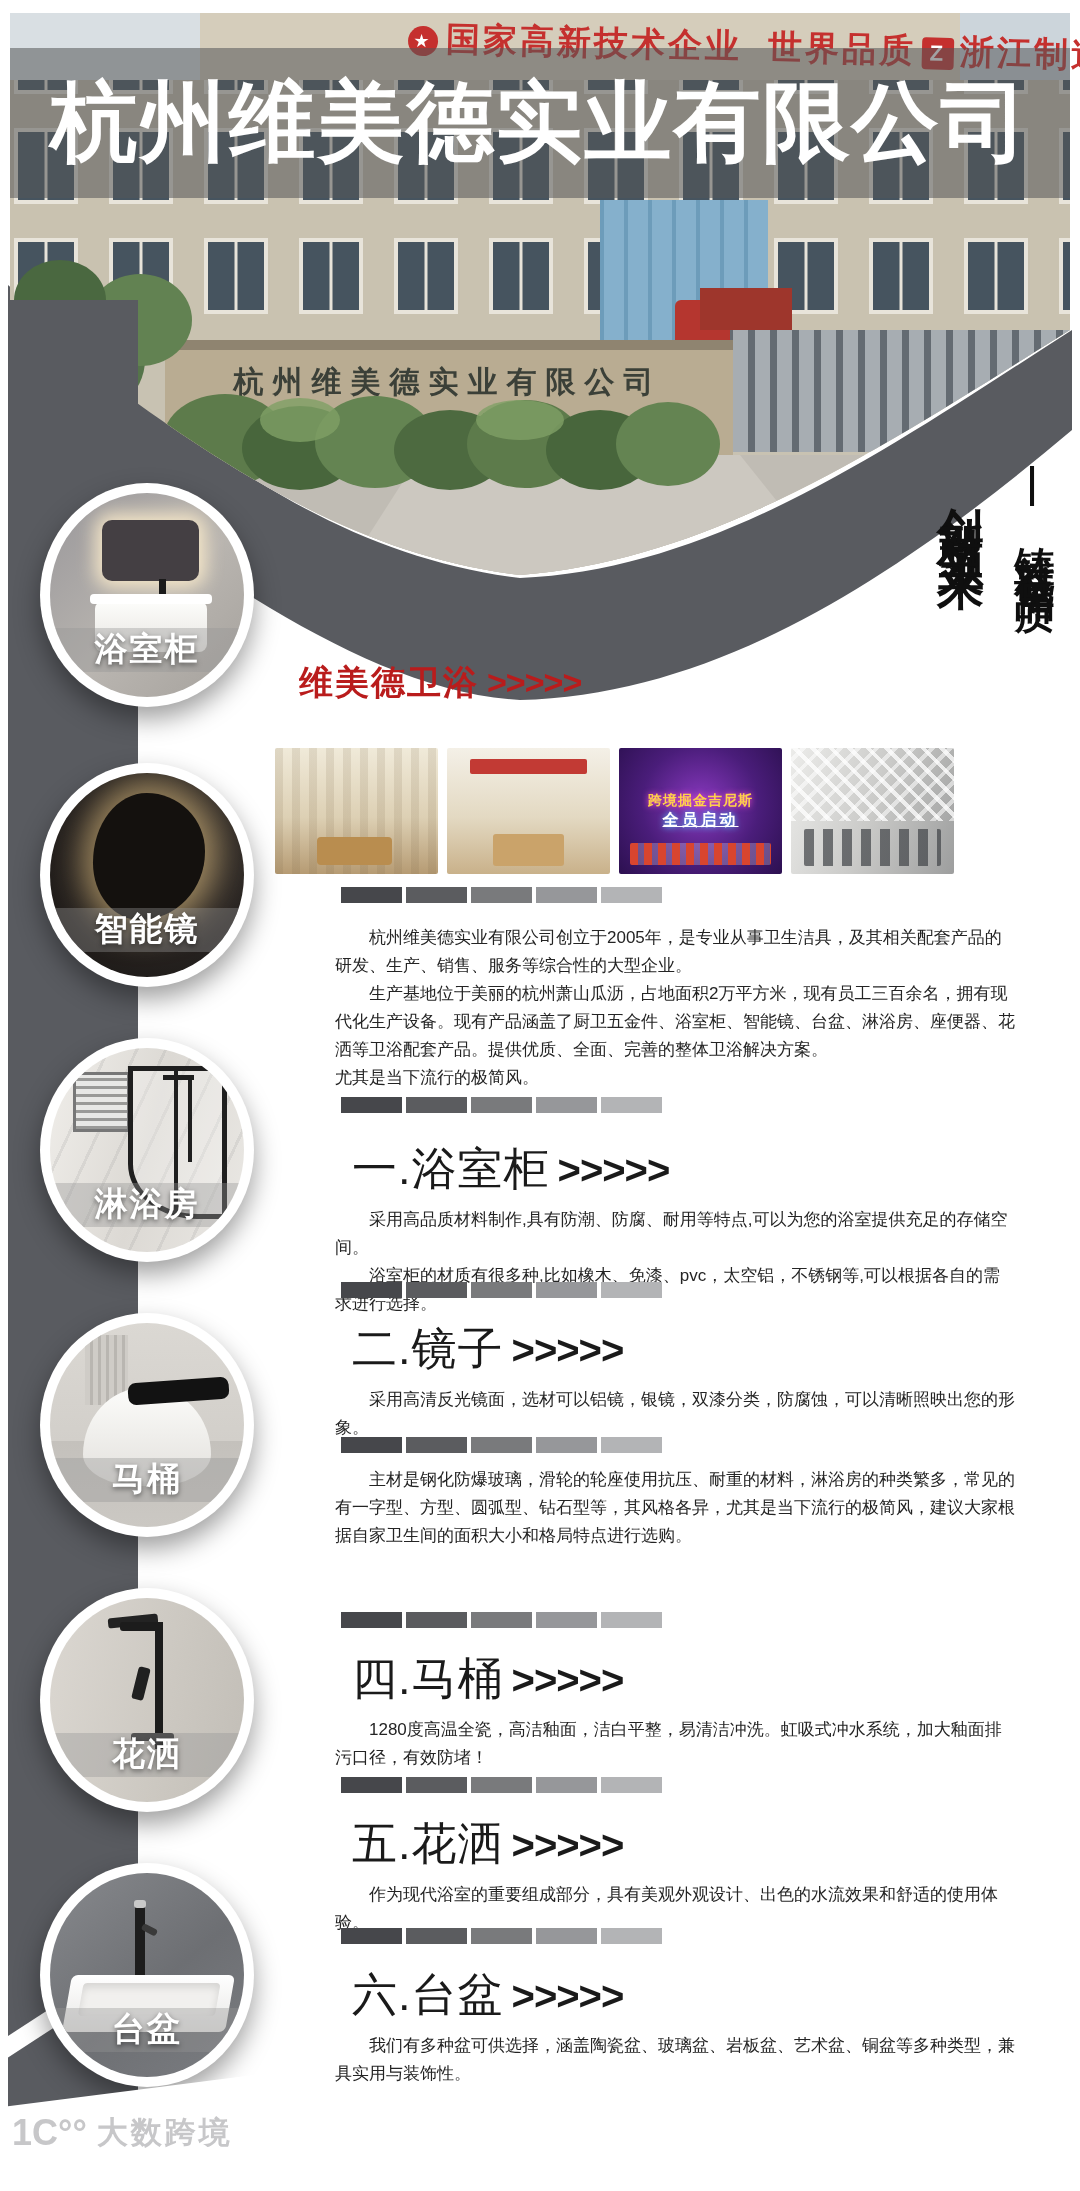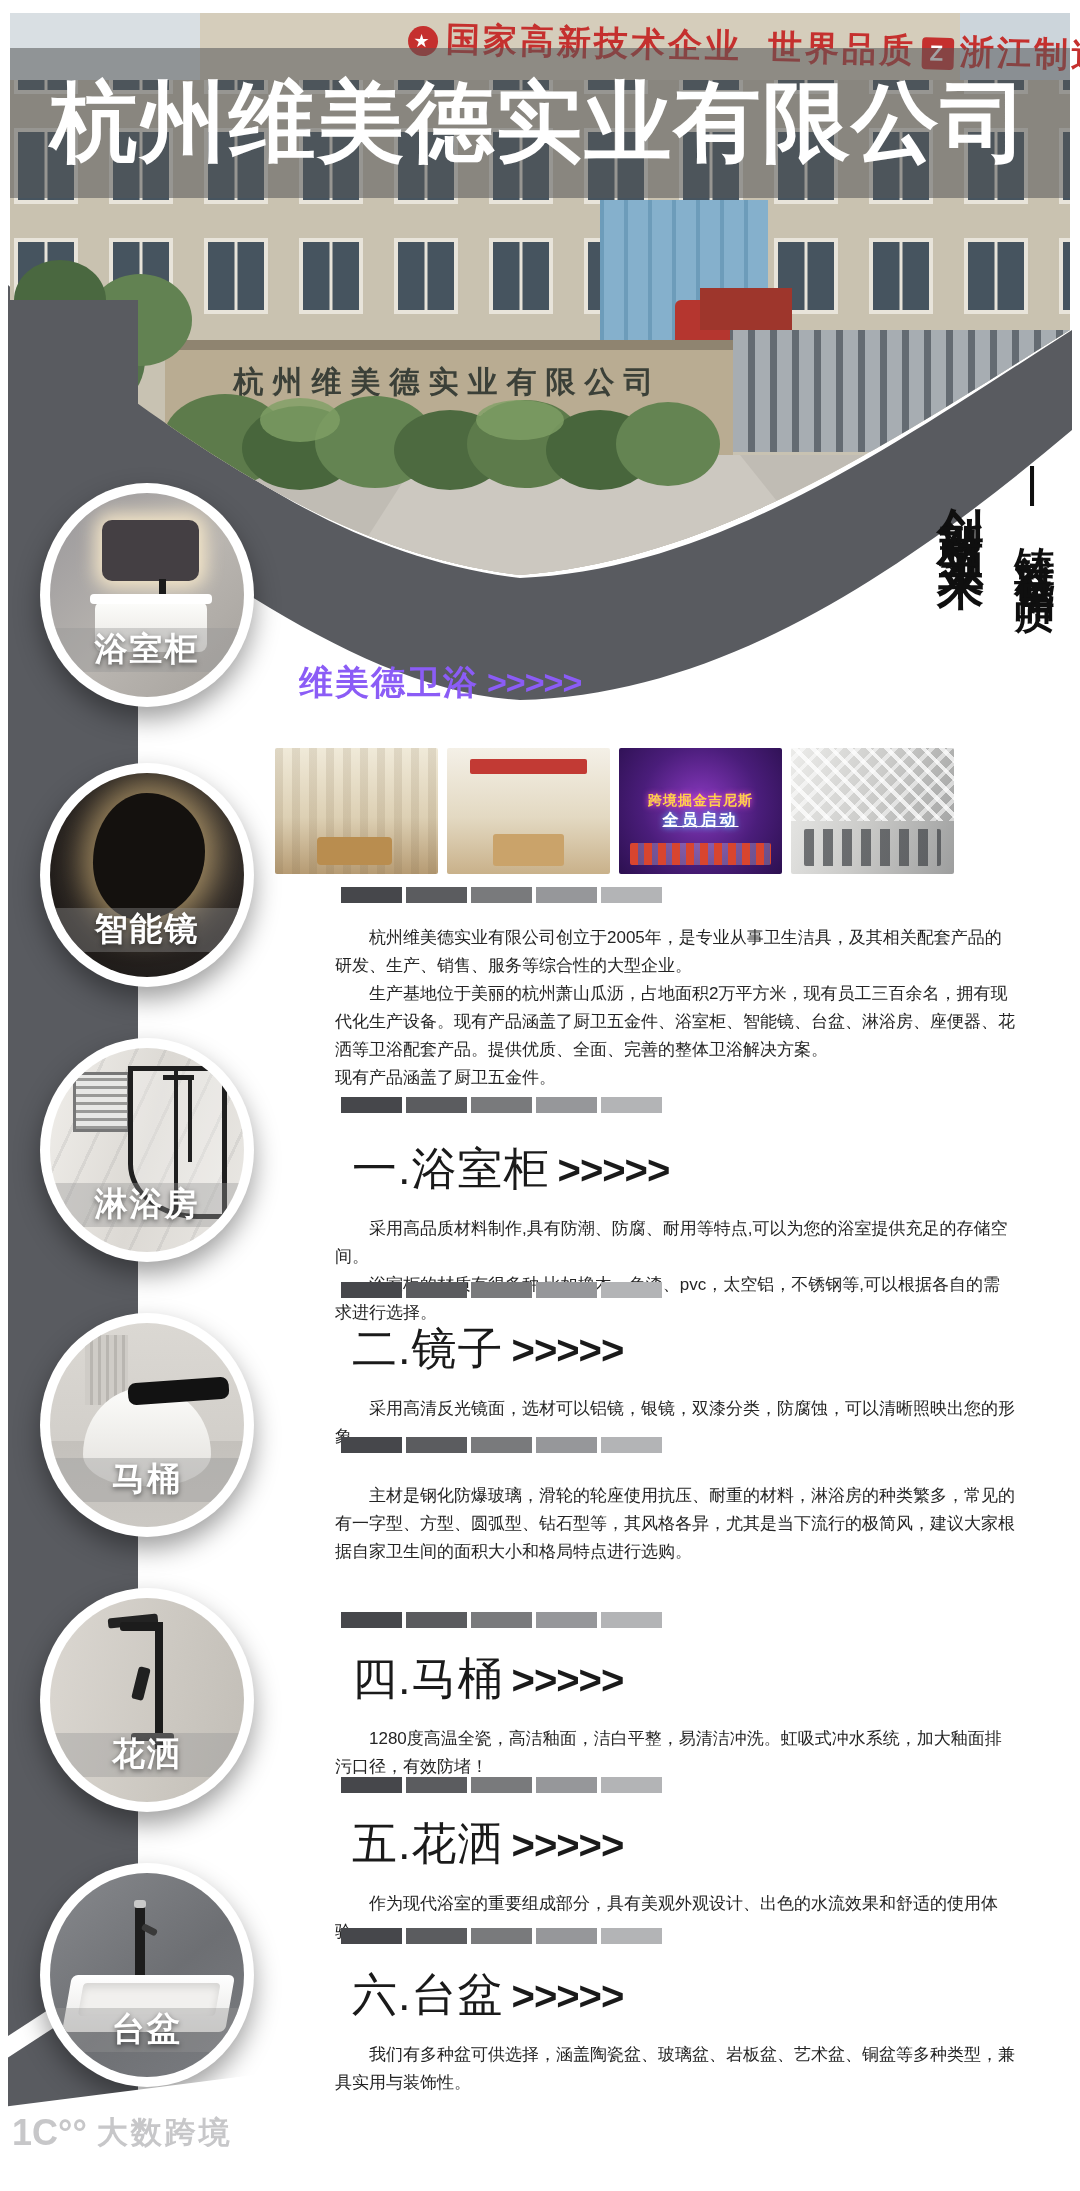--- a/index.html
+++ b/index.html
@@ -85,7 +85,7 @@
   .v-secondary{left:1008px;top:466px;font-size:40px;letter-spacing:9px;}
 
   
-  .intro-head{position:absolute;left:299px;top:660px;font-size:34px;font-weight:600;color:#8b5cf6;
+  .intro-head{position:absolute;left:299px;top:660px;font-size:34px;font-weight:600;color:#b91c1c;
               letter-spacing:2px;}
   .chev{letter-spacing:-1px;margin-left:8px;font-weight:600;}
   .photos{position:absolute;left:275px;top:748px;width:690px;height:126px;display:flex;gap:9px;}

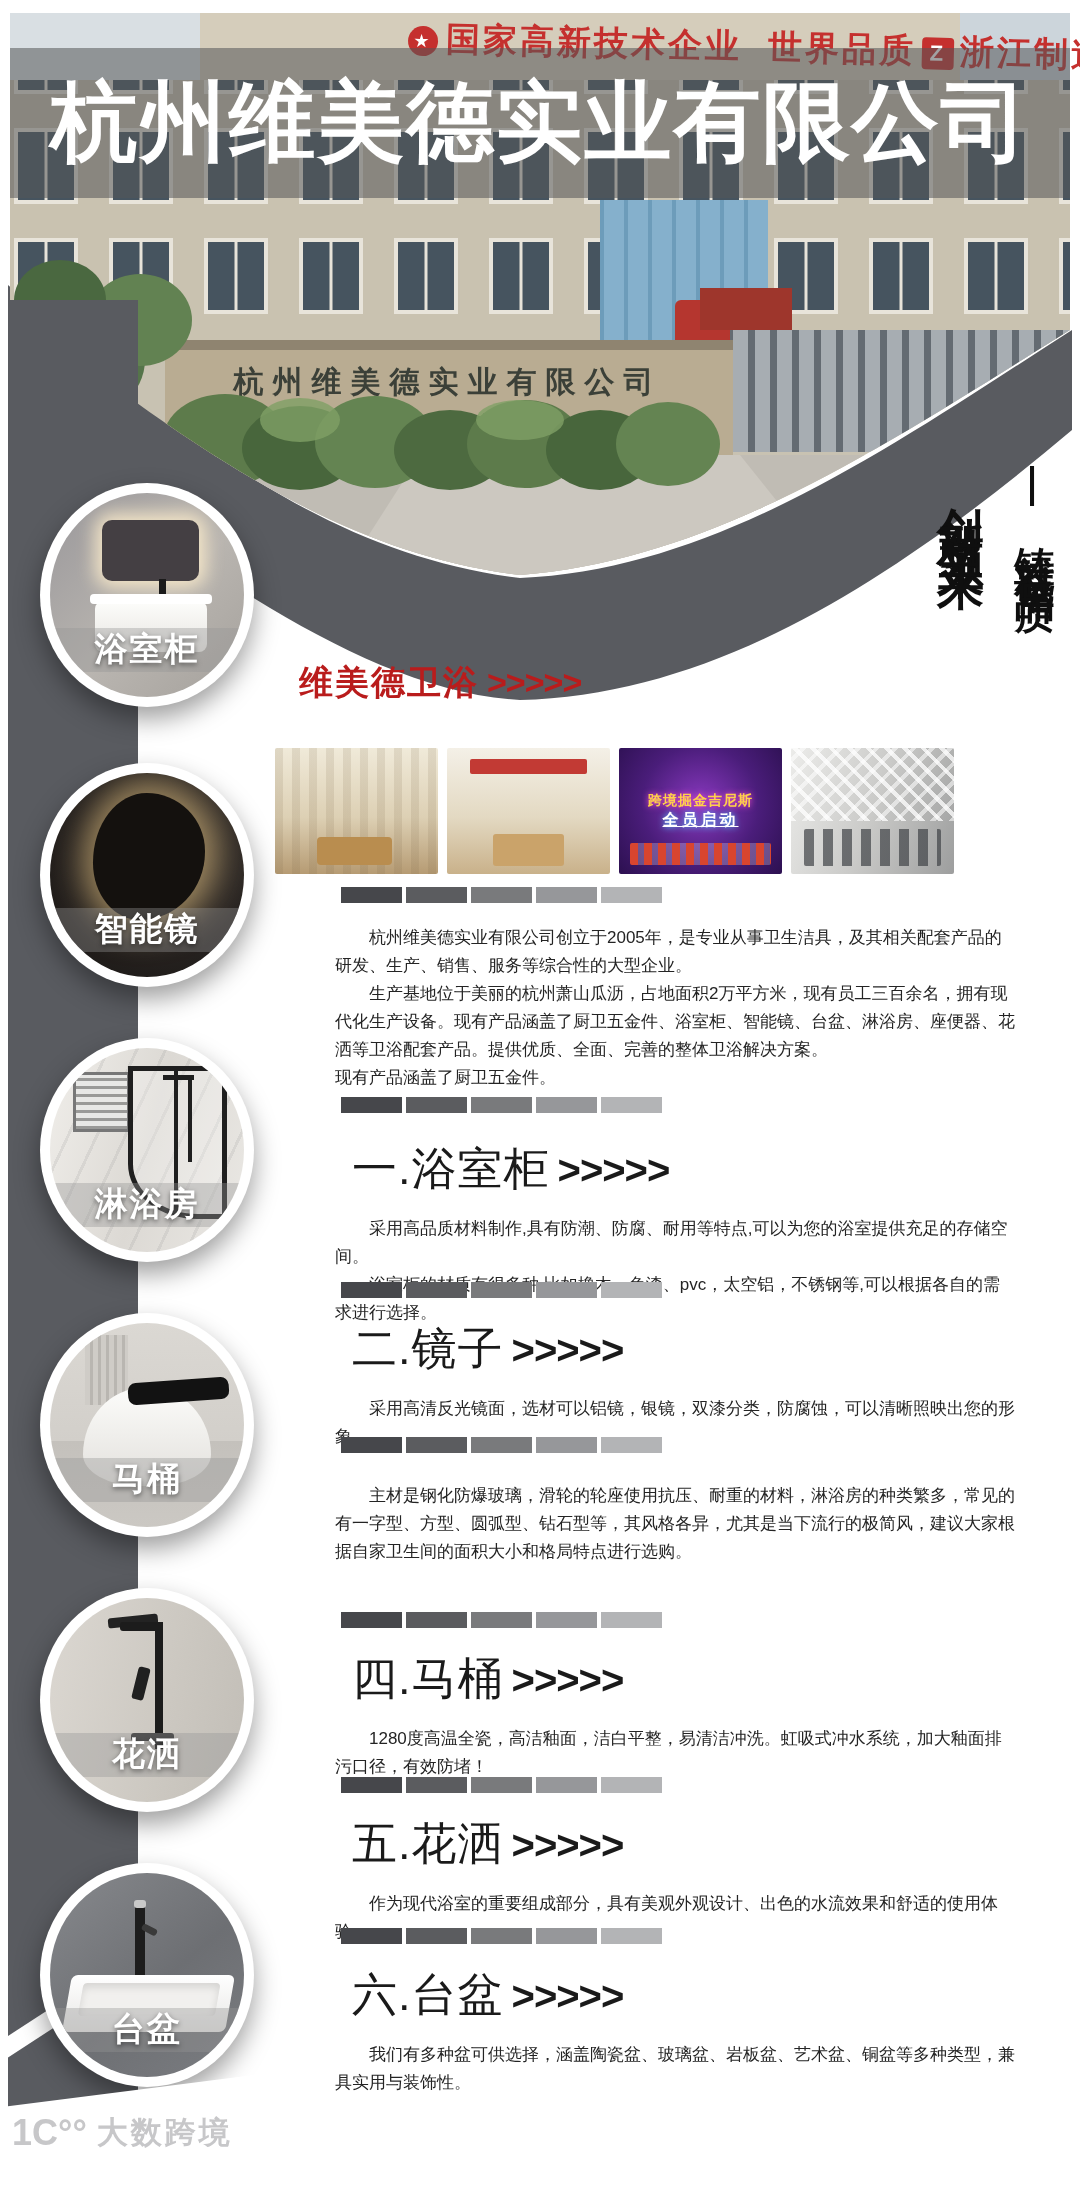--- a/index.html
+++ b/index.html
@@ -303,7 +303,7 @@
   <div class="textblock" style="top:924px">
     <p>杭州维美德实业有限公司创立于2005年，是专业从事卫生洁具，及其相关配套产品的研发、生产、销售、服务等综合性的大型企业。</p>
     <p>生产基地位于美丽的杭州萧山瓜沥，占地面积2万平方米，现有员工三百余名，拥有现代化生产设备。现有产品涵盖了厨卫五金件、浴室柜、智能镜、台盆、淋浴房、座便器、花洒等卫浴配套产品。提供优质、全面、完善的整体卫浴解决方案。</p>
-    <p class="no-indent">现有产品涵盖了厨卫五金件。</p>
+    <p class="no-indent">尤其是当下流行的极简风。</p>
   </div>
 
   <div class="bars" style="top:1097px">

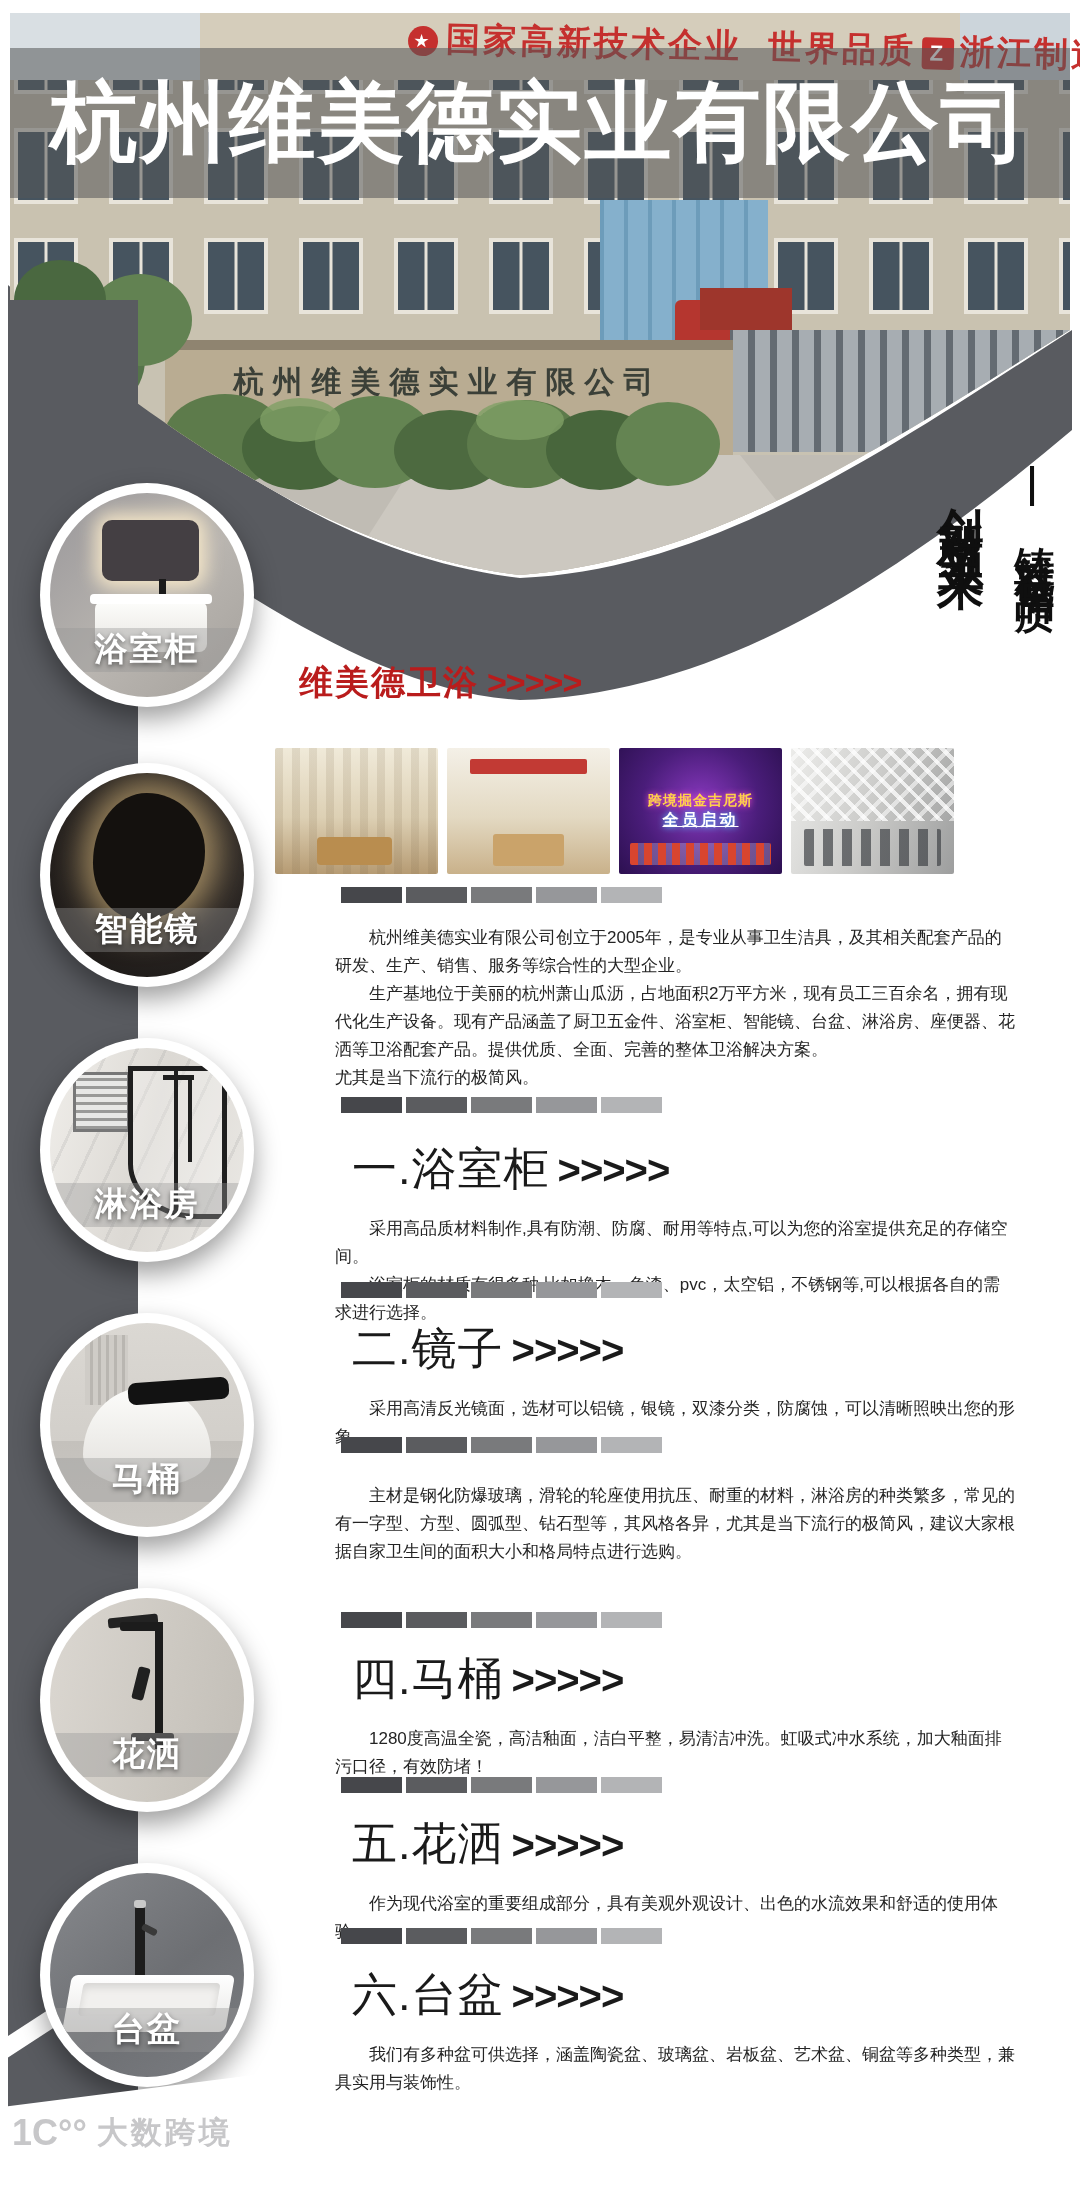--- a/index.html
+++ b/index.html
@@ -121,7 +121,7 @@
   .section{position:absolute;left:345px;width:672px;}
   .sec-head{margin:7px;font-size:45px;font-weight:500;color:#1a1a1a;letter-spacing:1px;white-space:nowrap;}
   .sec-head .chev{font-size:40px;}
-  .section .body{margin-top:16px;color:#242424;font-size:17px;line-height:28px;margin-left:-10px;width:680px;}
+  .section .body{margin-top:0;color:#242424;font-size:17px;line-height:28px;margin-left:-10px;width:680px;}
   .section .body p{margin:0;text-indent:2em;}
 
   

